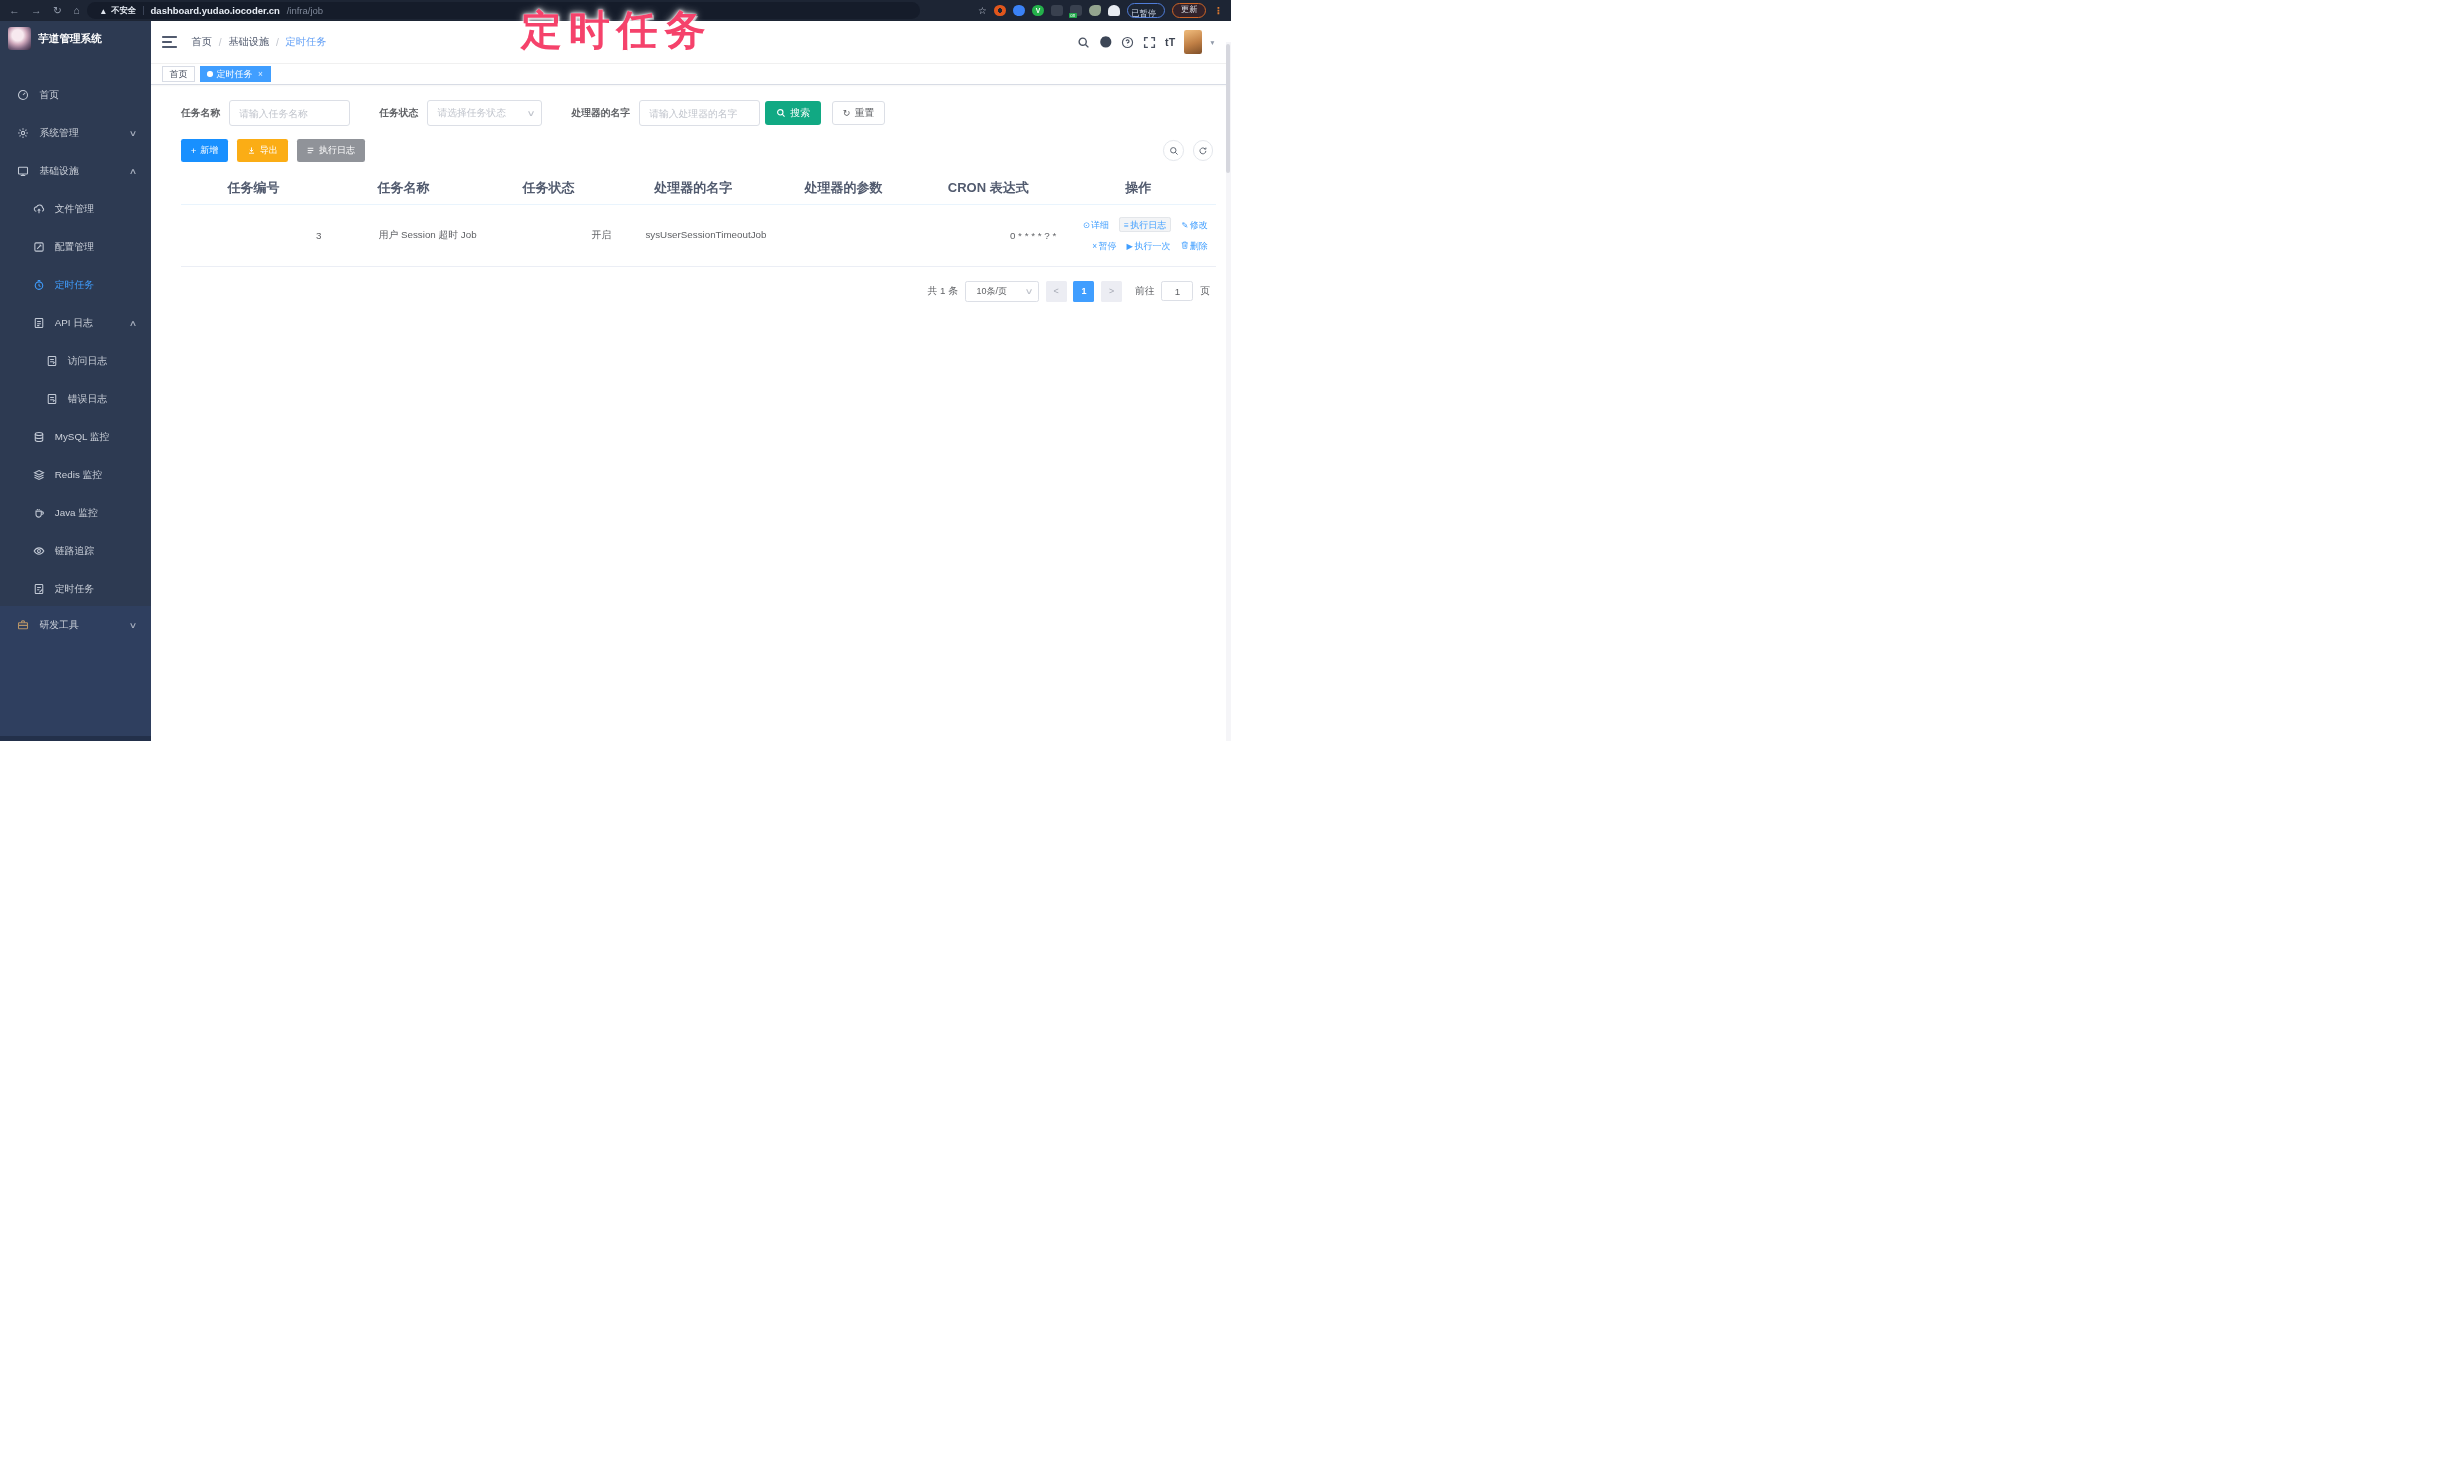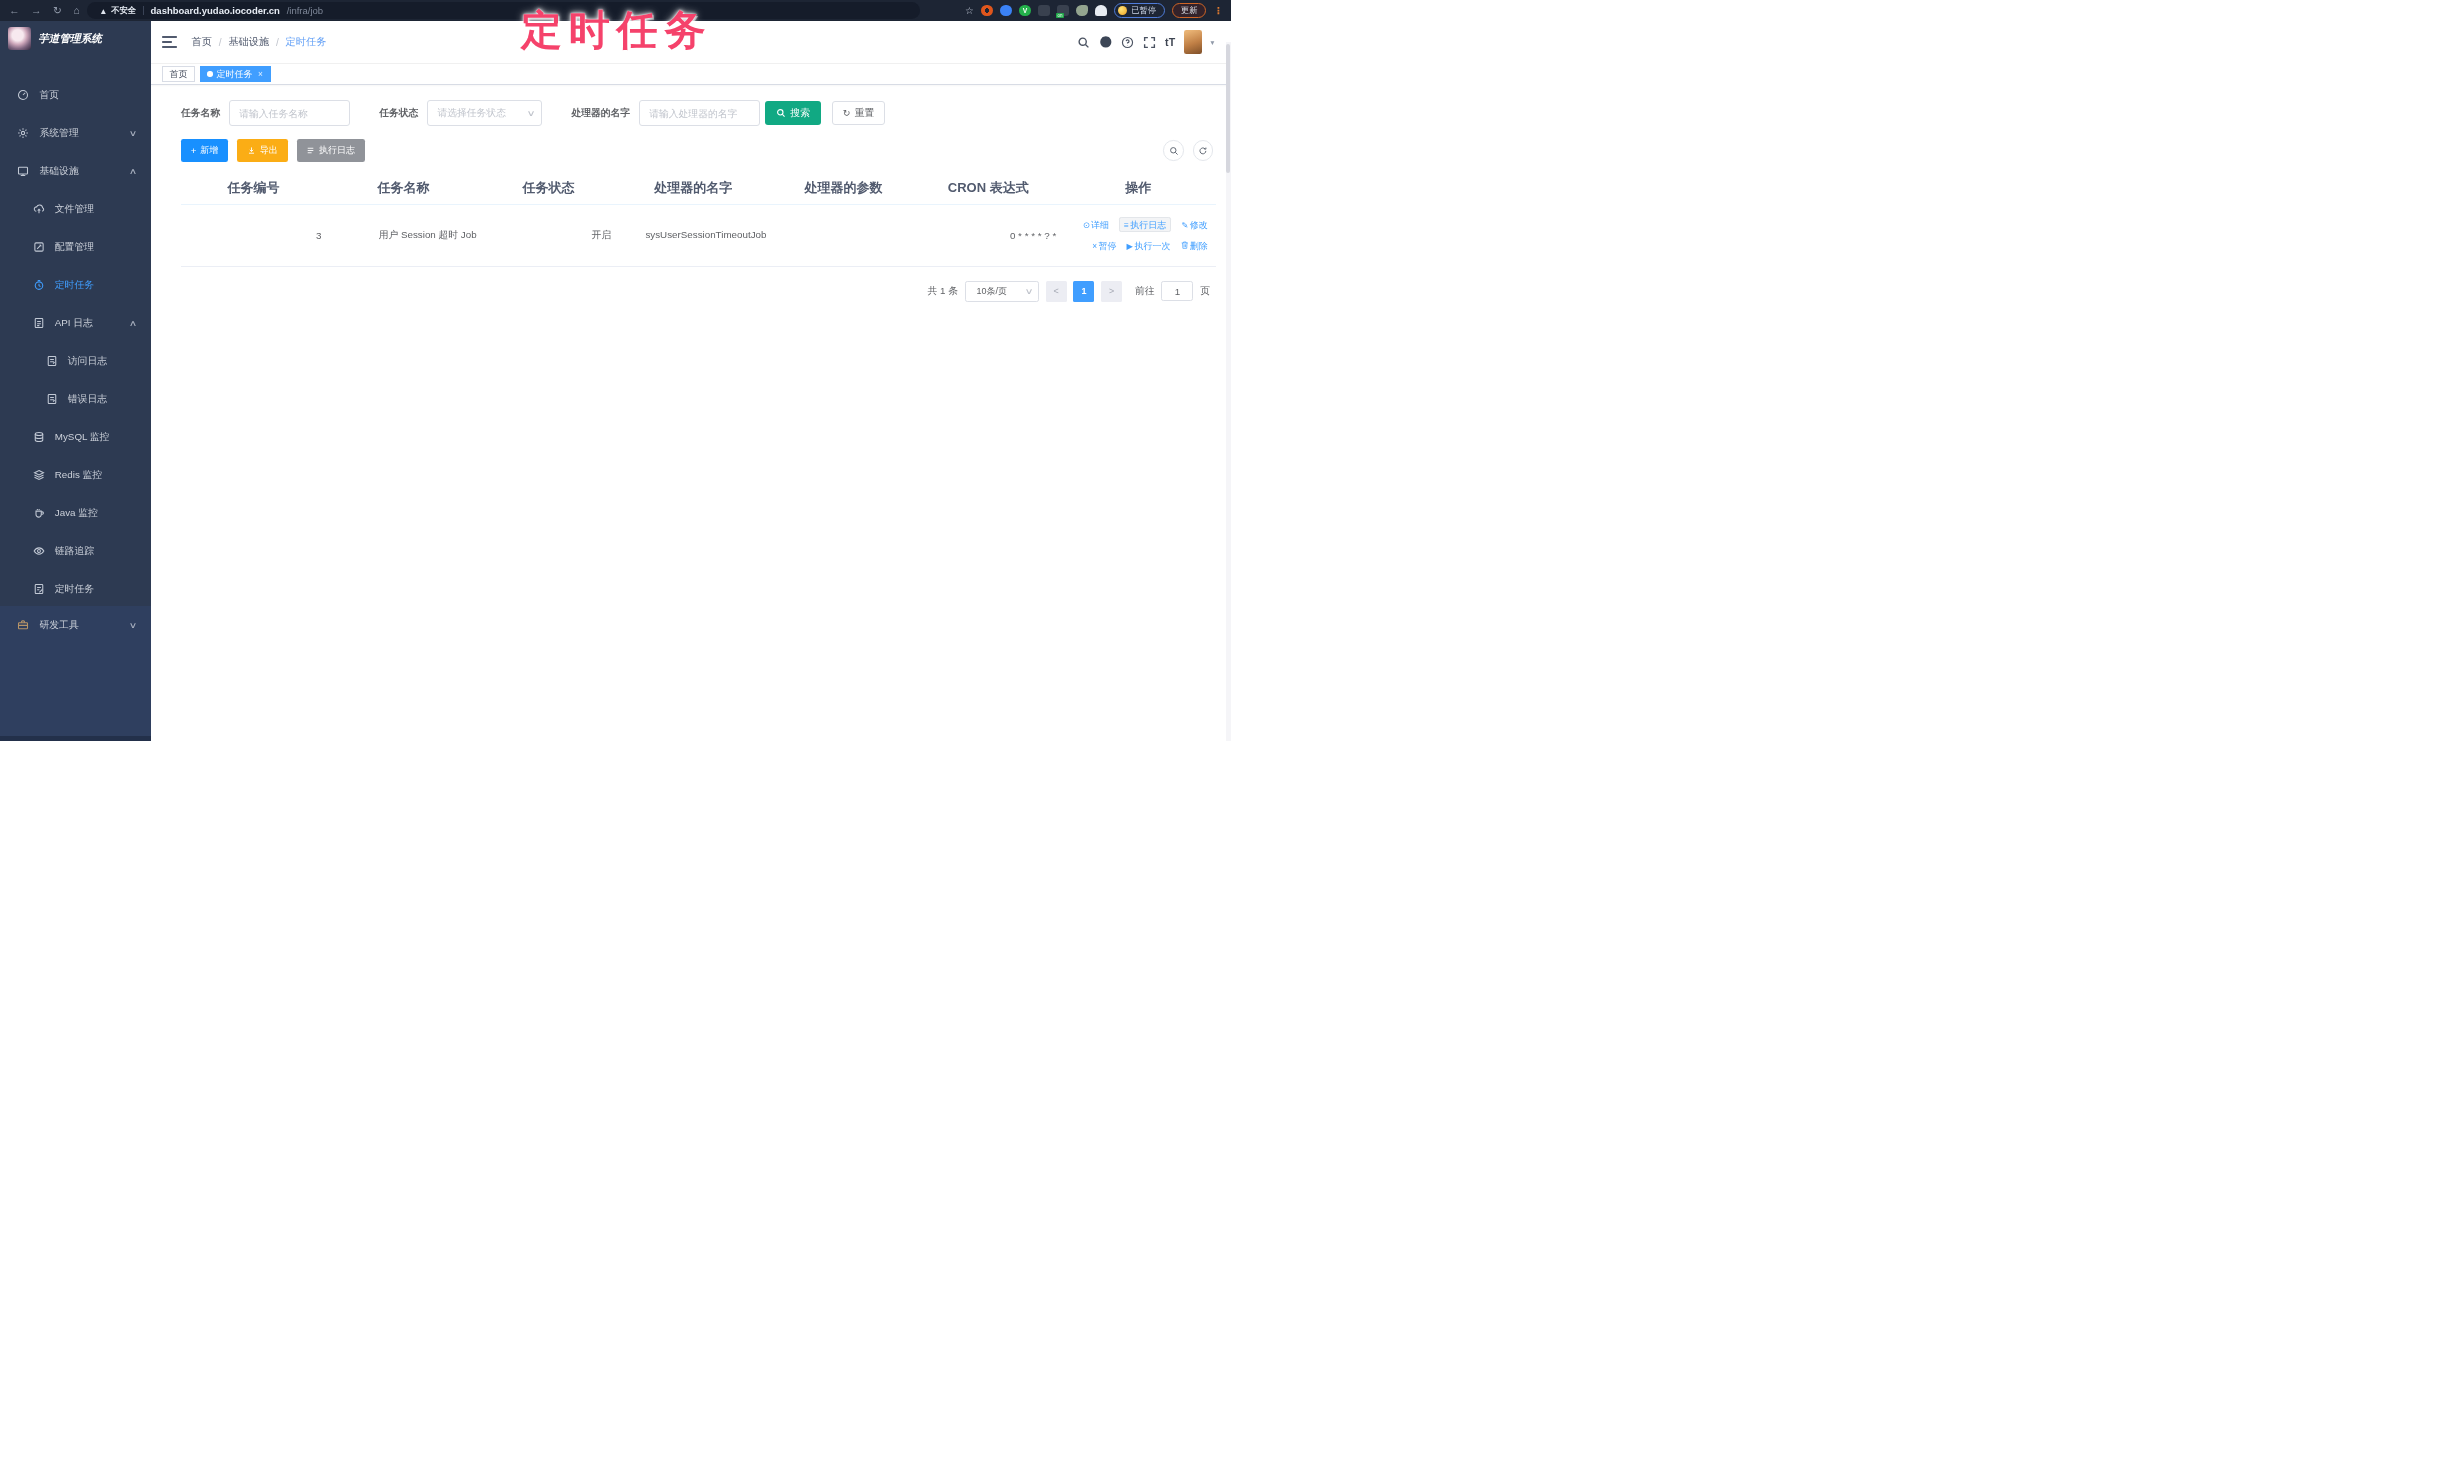--- a/index.html
+++ b/index.html
@@ -33,7 +33,7 @@
   .ext-leaf { background:#94a58f; border-radius:50% 3px 50% 50%; }
   .ext-ghost { background:#e8ecf2; border-radius:50% 50% 2.3px 2.3px; }
   .pill { height:14.4px; border-radius:7.6px; display:flex; align-items:center; gap:3.8px;
-    font-size:8.3px; padding:0 7.6px; }
+    font-size:8.3px; padding:0 7.6px;flex-direction:column; }
   .paused-pill { border:1.1px solid #4f7cd9; color:#ccd5e6; padding-left:3px; }
   .emoji-face { width:9px; height:9px; border-radius:50%;
     background:radial-gradient(circle at 35% 35%,#ffe477,#f5b63b 70%,#d98f1f); }

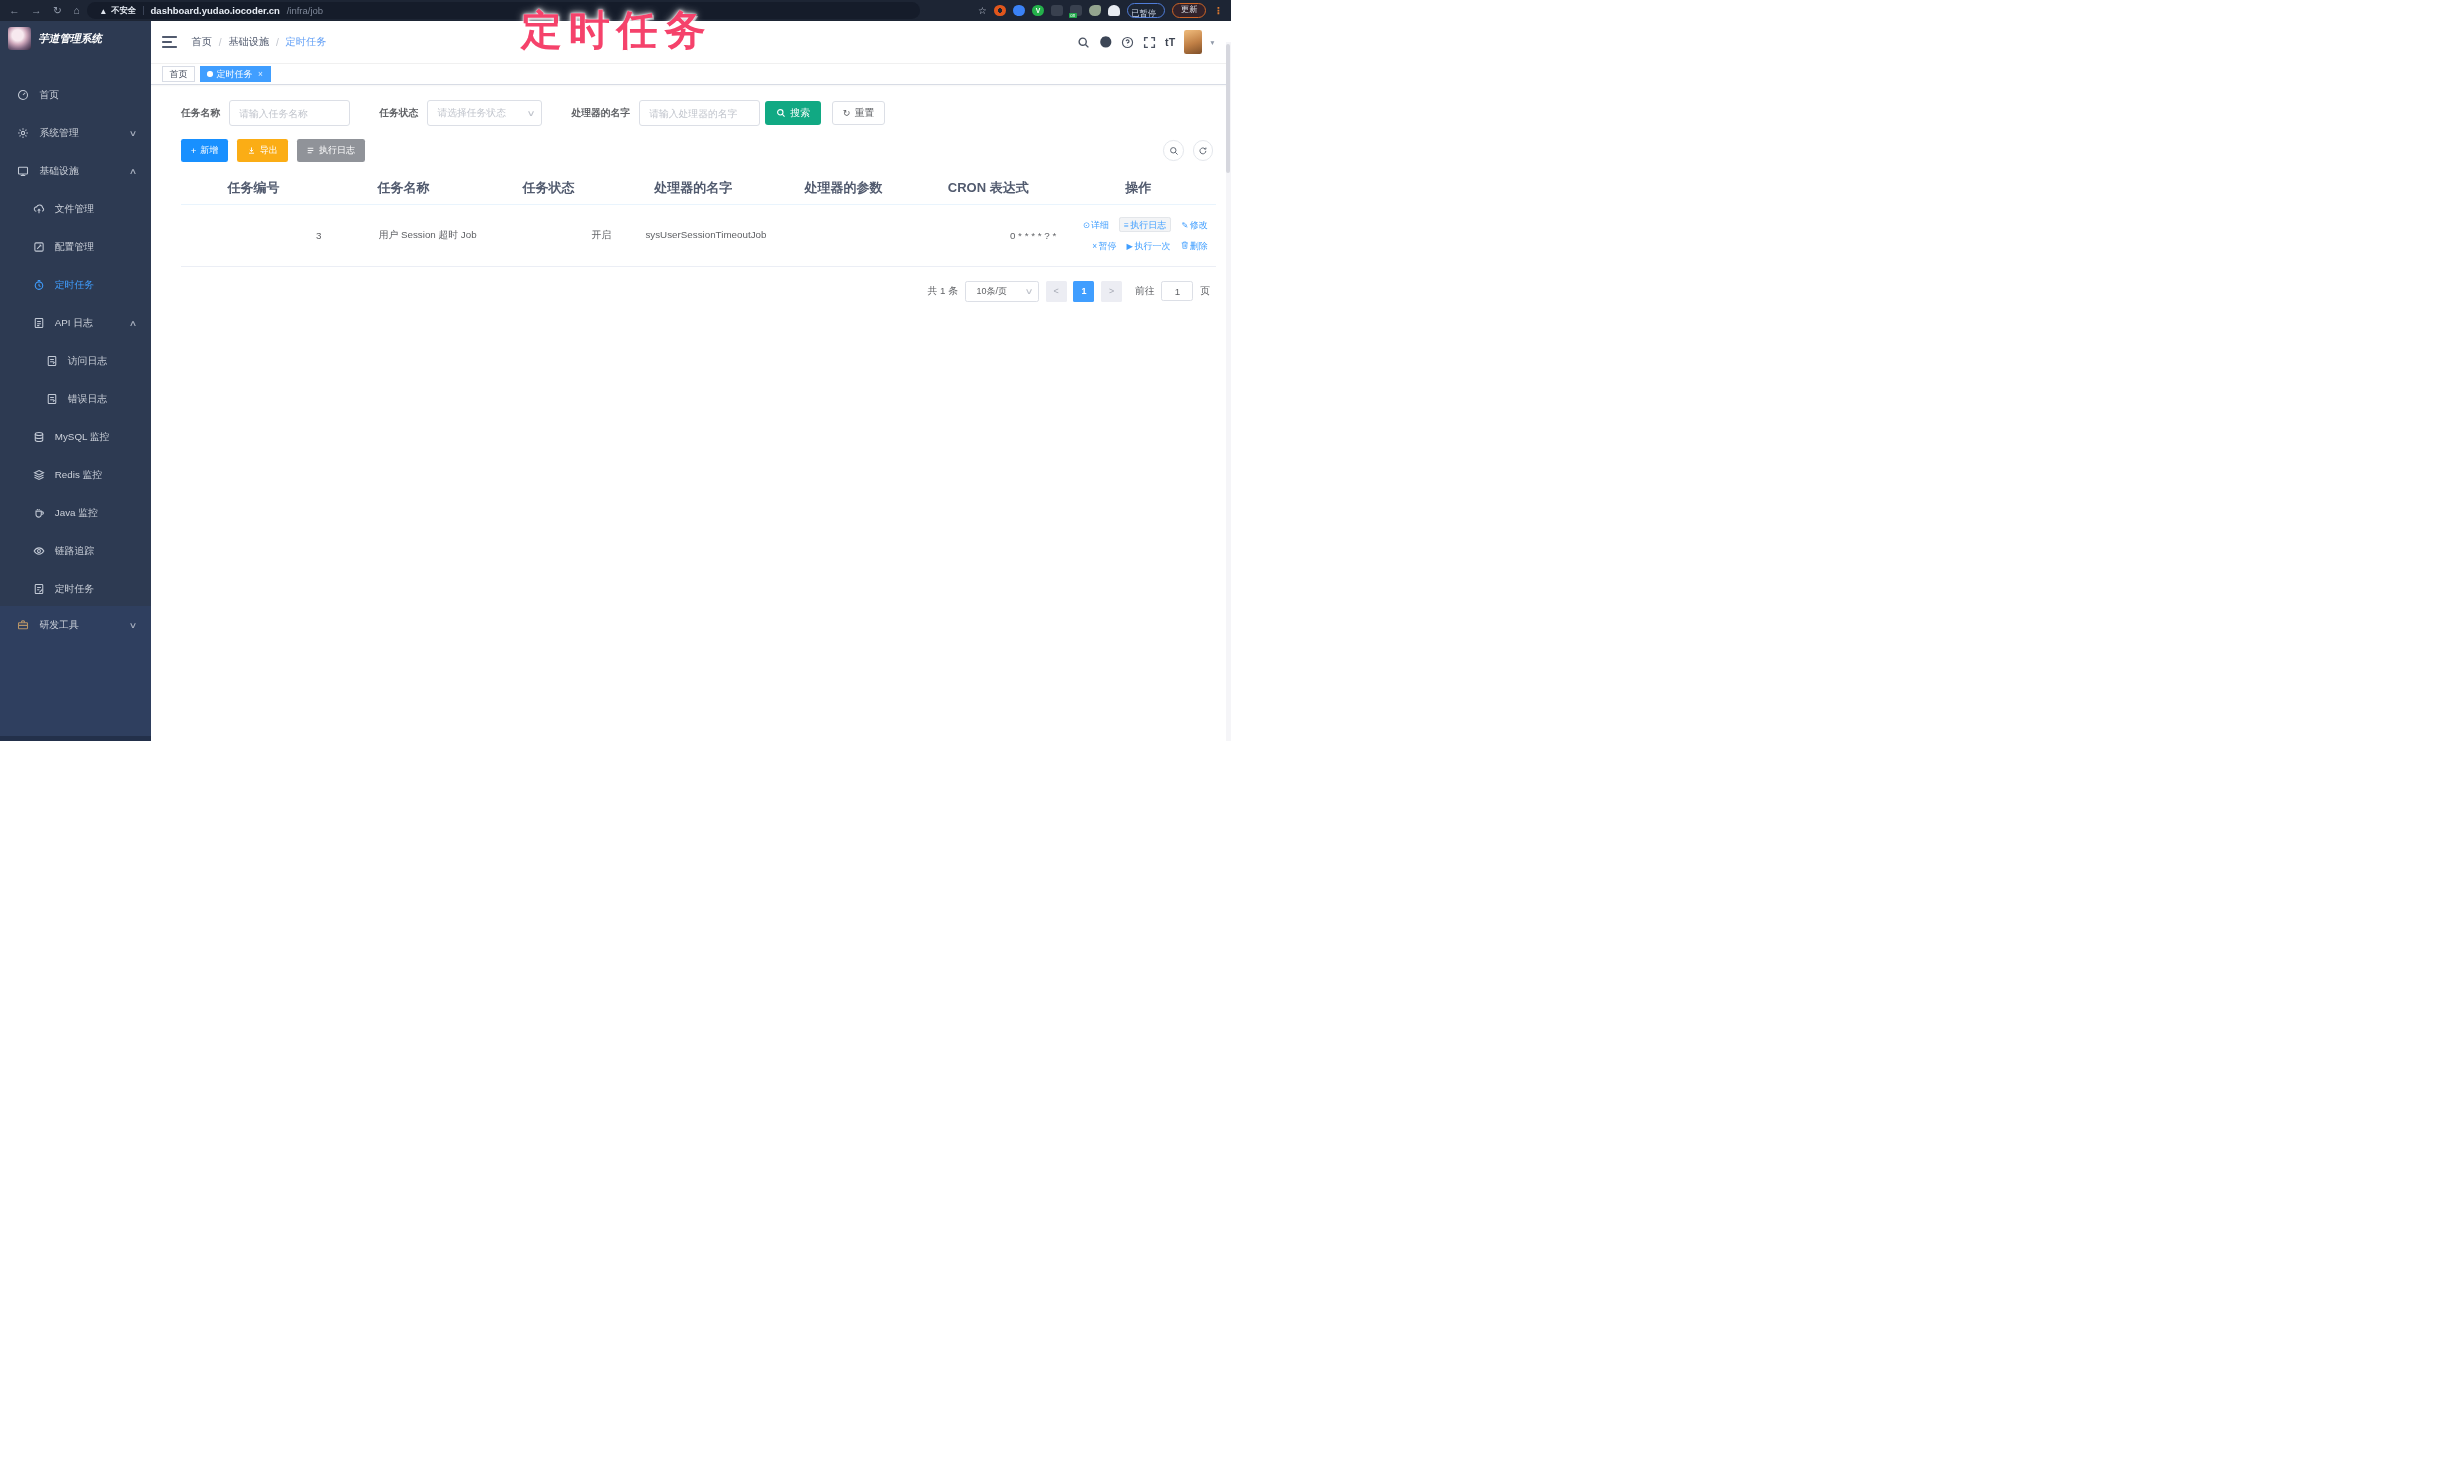--- a/index.html
+++ b/index.html
@@ -51,7 +51,7 @@
   .logo-row { height:35px; display:flex; align-items:center; gap:7.6px; padding-left:7.6px; }
   .logo-img { width:23px; height:23px; border-radius:3px;
     background:radial-gradient(circle at 42% 36%,#f7e9ef 0 28%,#cfa9bc 46%,#7c637e 70%,#3c3148 95%); }
-  .logo-title { color:#fff; font-weight:bold; font-size:10.6px;font-style:italic; }
+  .logo-title { color:#fff; font-weight:bold; font-size:10.6px; }
   .menu { position:absolute; top:55px; left:0; right:0; }
   .mi { height:38px; display:flex; align-items:center; padding-left:16.7px; position:relative; cursor:pointer; }
   .mi .micon { width:13px; margin-right:9.8px; display:inline-flex; justify-content:center; color:#c2c9d5; }

